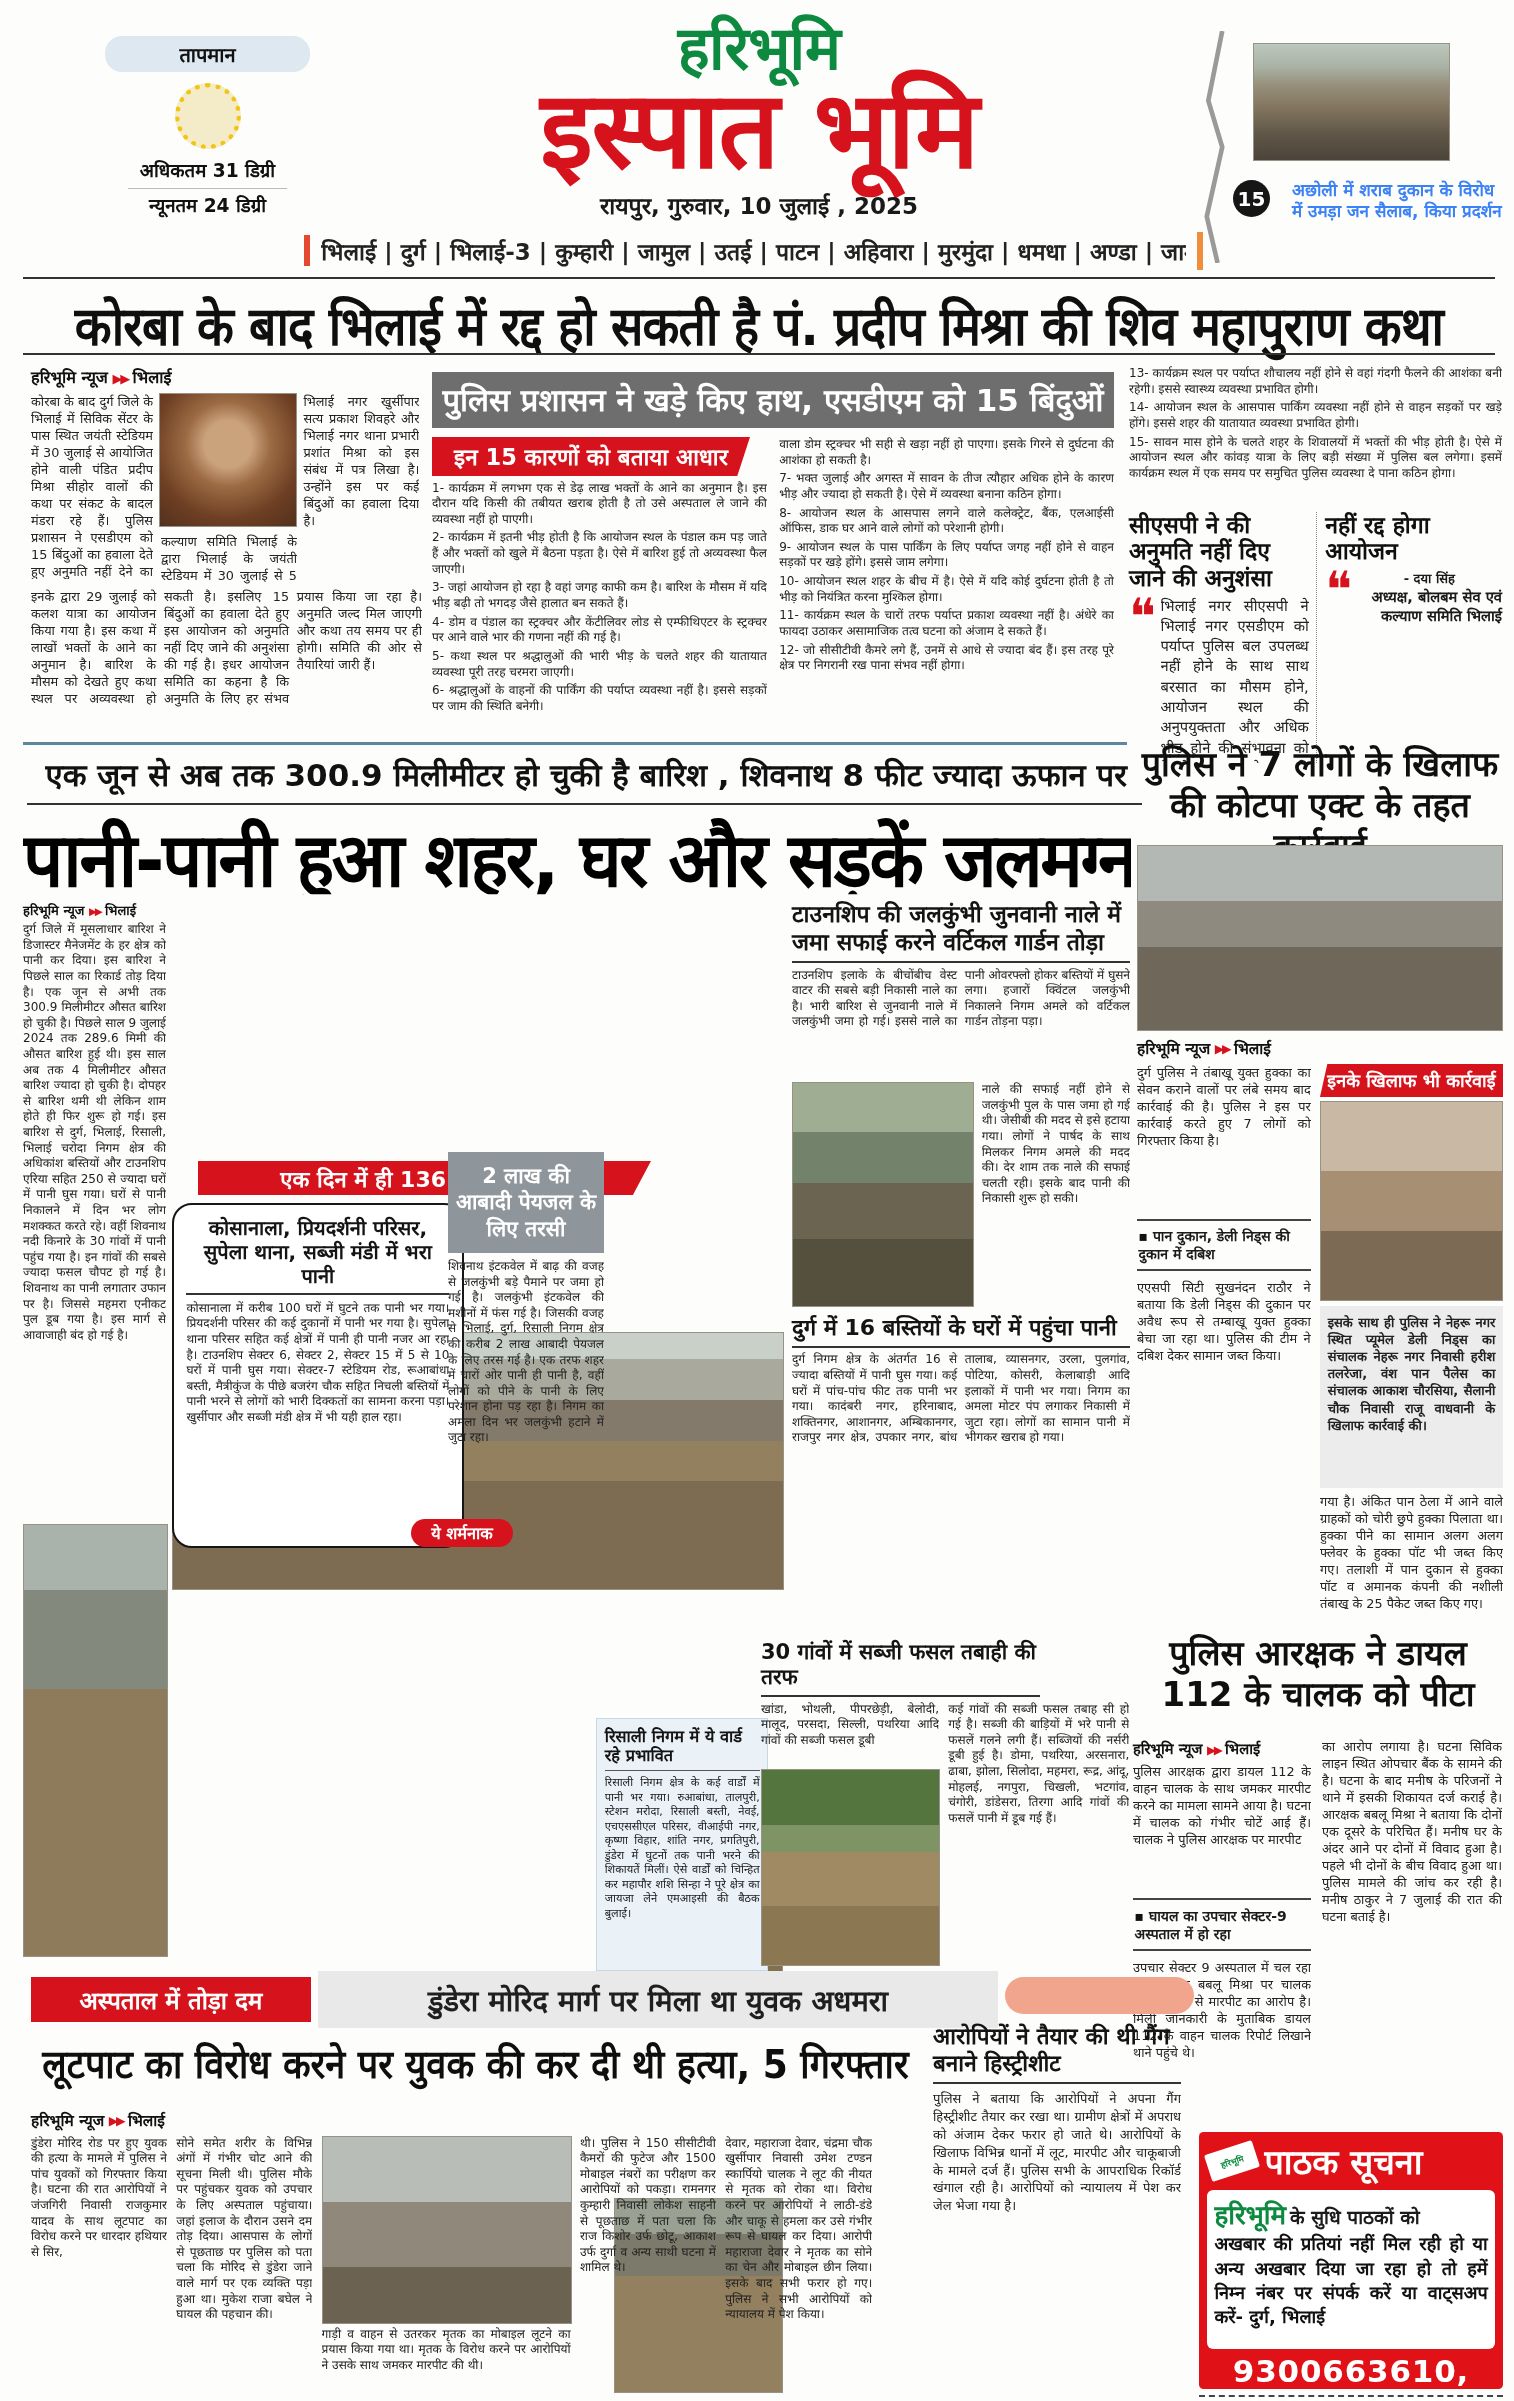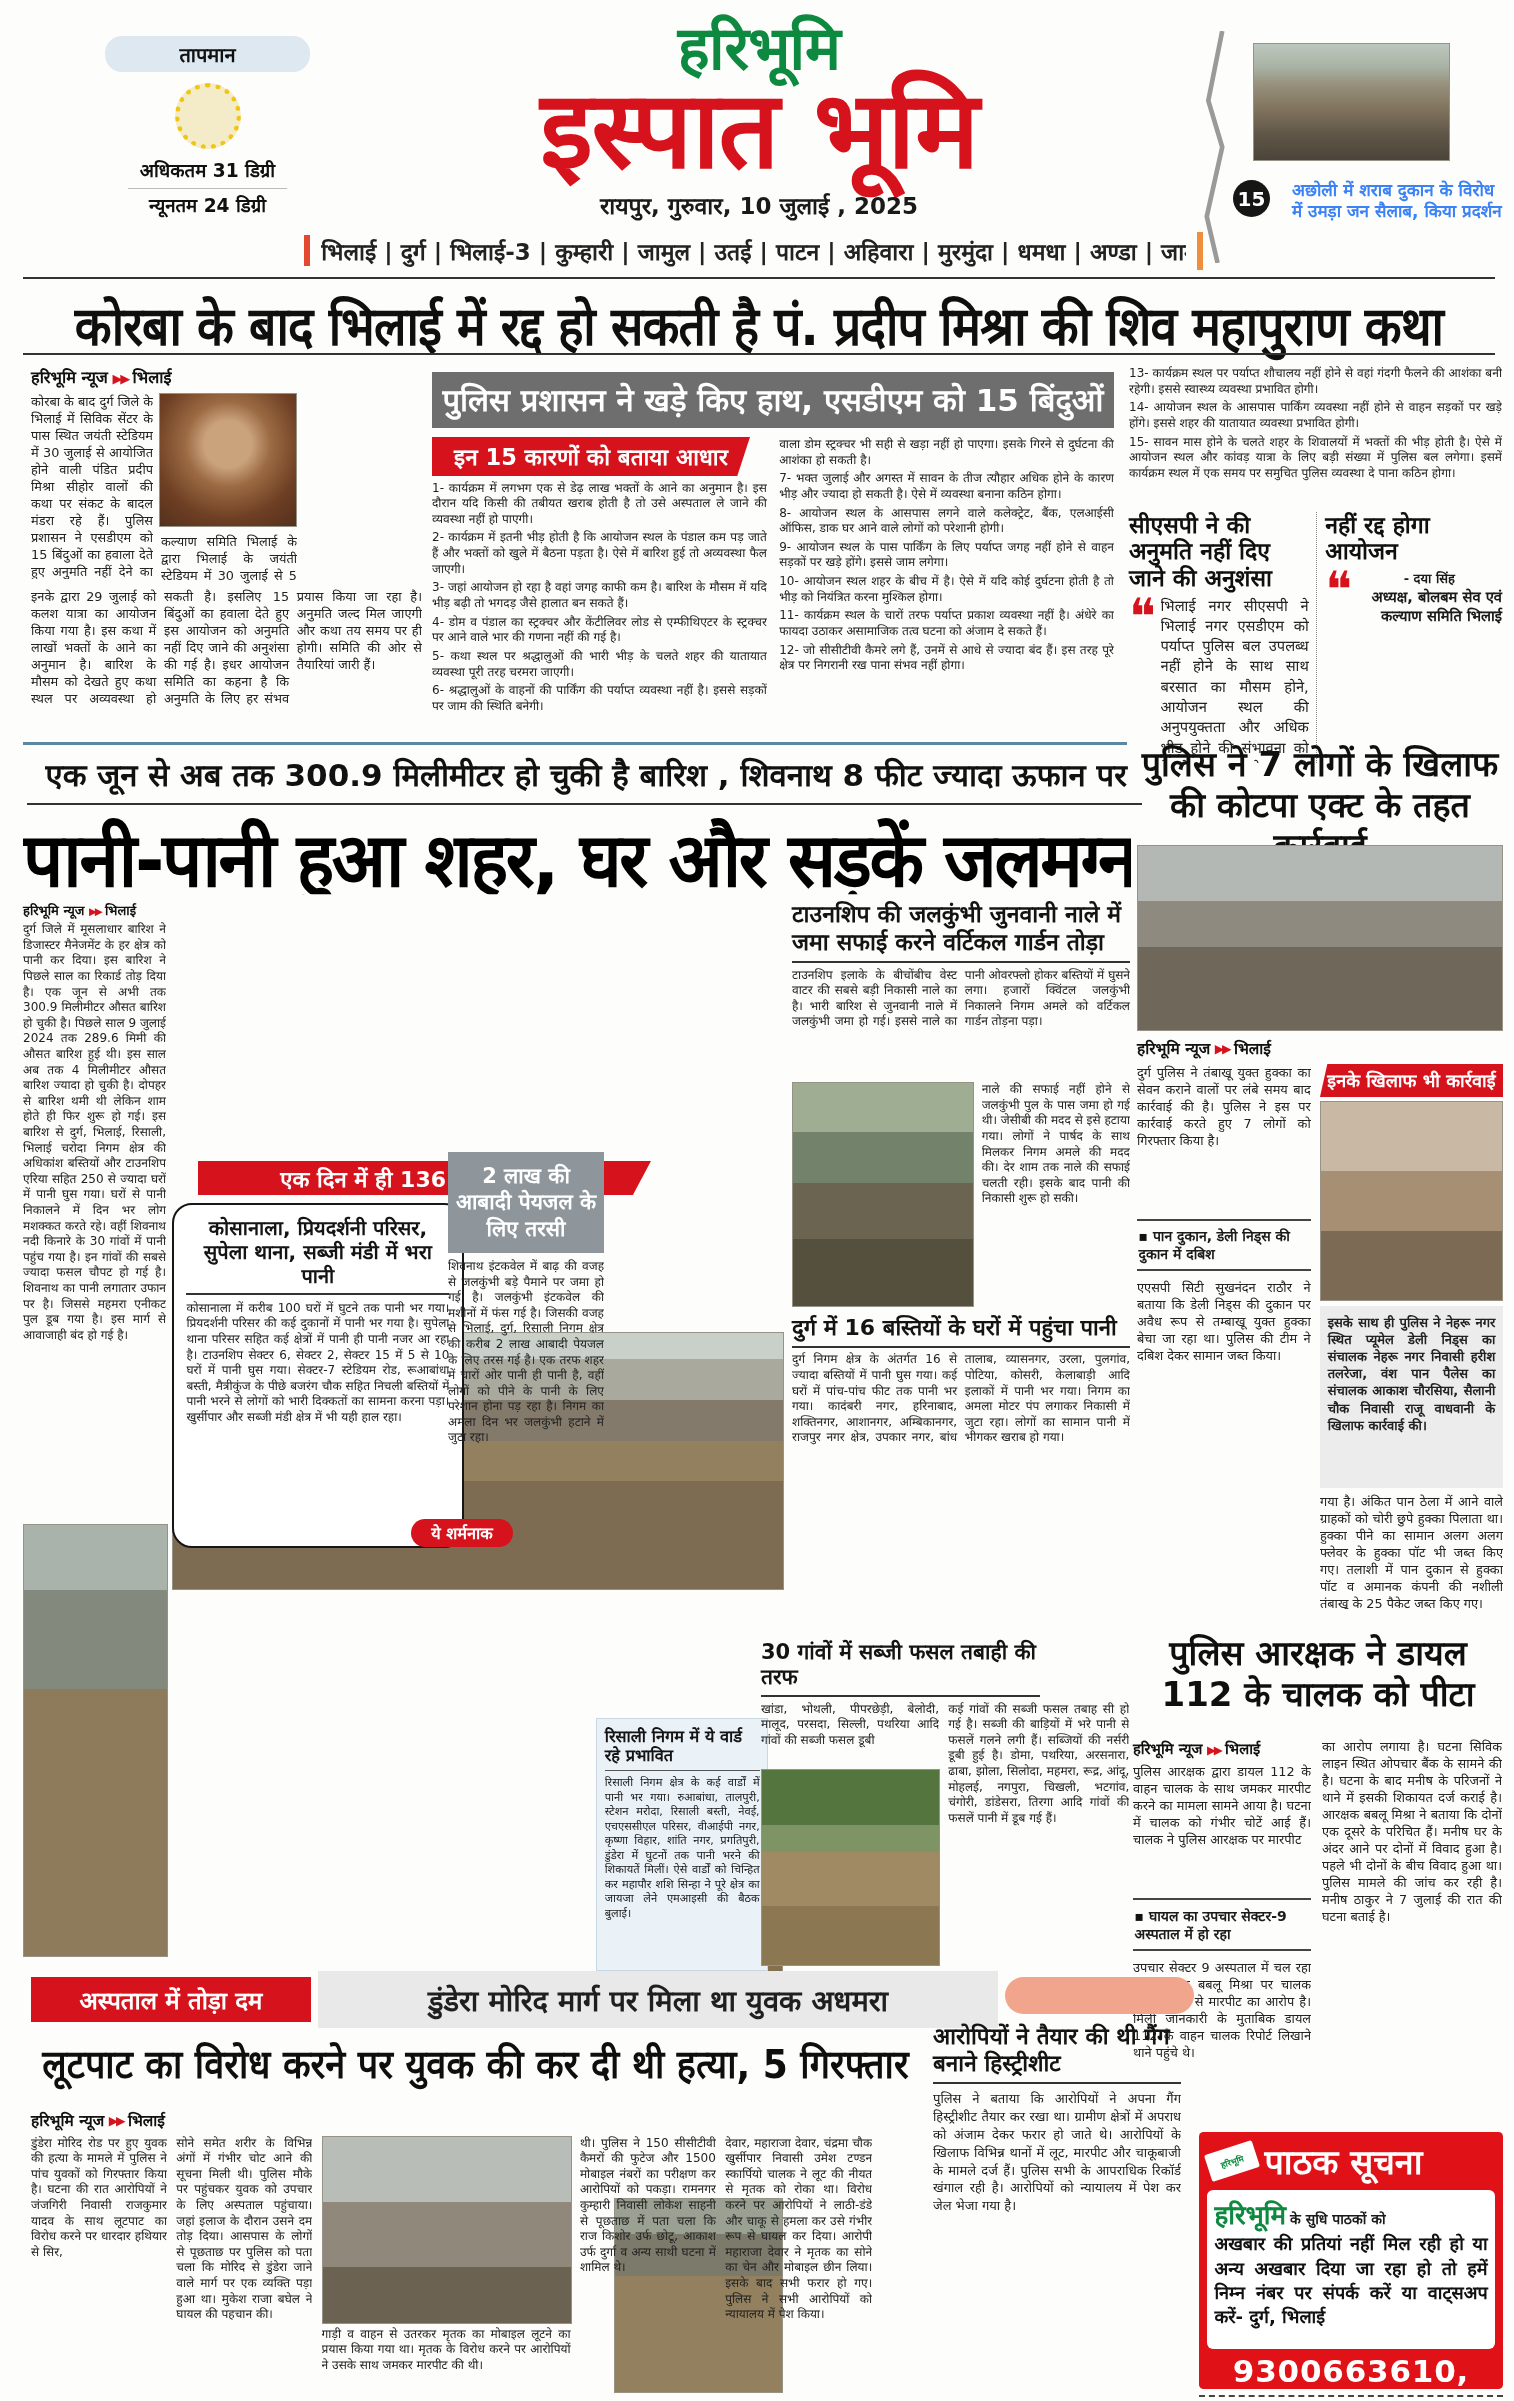--- a/index.html
+++ b/index.html
@@ -107,6 +107,7 @@
   <div style="display:flex;gap:6.2px;margin-top:4.6px;">
     <div class="bodytext" style="width:122px;height:186px;">कोरबा के बाद दुर्ग जिले के भिलाई में सिविक सेंटर के पास स्थित जयंती स्टेडियम में 30 जुलाई से आयोजित होने वाली पंडित प्रदीप मिश्रा सीहोर वालों की कथा पर संकट के बादल मंडरा रहे हैं। पुलिस प्रशासन ने एसडीएम को 15 बिंदुओं का हवाला देते हुए अनुमति नहीं देने का पत्र लिखा है।</div>
     <div class="photo ph-portrait" style="width:136px;height:132px;flex:0 0 136px;"></div>
+    <div class="bodytext" style="width:116px;height:186px;">भिलाई नगर खुर्सीपार सत्य प्रकाश शिवहरे और भिलाई नगर थाना प्रभारी प्रशांत मिश्रा को इस संबंध में पत्र लिखा है। उन्होंने इस पर कई बिंदुओं का हवाला दिया है।</div>
   </div>
   <div class="bodytext" style="position:absolute;left:130px;top:167px;width:136px;height:54px;">कल्याण समिति भिलाई के द्वारा भिलाई के जयंती स्टेडियम में 30 जुलाई से 5 अगस्त 2025 तक महापुराण कथा का आयोजन किया जा रहा है। समिति के सचिव अभिजीत विश्वास ने आयोजन की अनुमति के लिए आवेदन दिया है।</div>
   <div class="bodytext" style="margin-top:9.3px;height:143px;column-count:3;column-gap:7.7px;">इनके द्वारा 29 जुलाई को कलश यात्रा का आयोजन किया गया है। इस कथा में लाखों भक्तों के आने का अनुमान है। बारिश के मौसम को देखते हुए कथा स्थल पर अव्यवस्था हो सकती है। इसलिए 15 बिंदुओं का हवाला देते हुए इस आयोजन को अनुमति नहीं दिए जाने की अनुशंसा की गई है। इधर आयोजन समिति का कहना है कि अनुमति के लिए हर संभव प्रयास किया जा रहा है। अनुमति जल्द मिल जाएगी और कथा तय समय पर ही होगी। समिति की ओर से तैयारियां जारी हैं।</div>

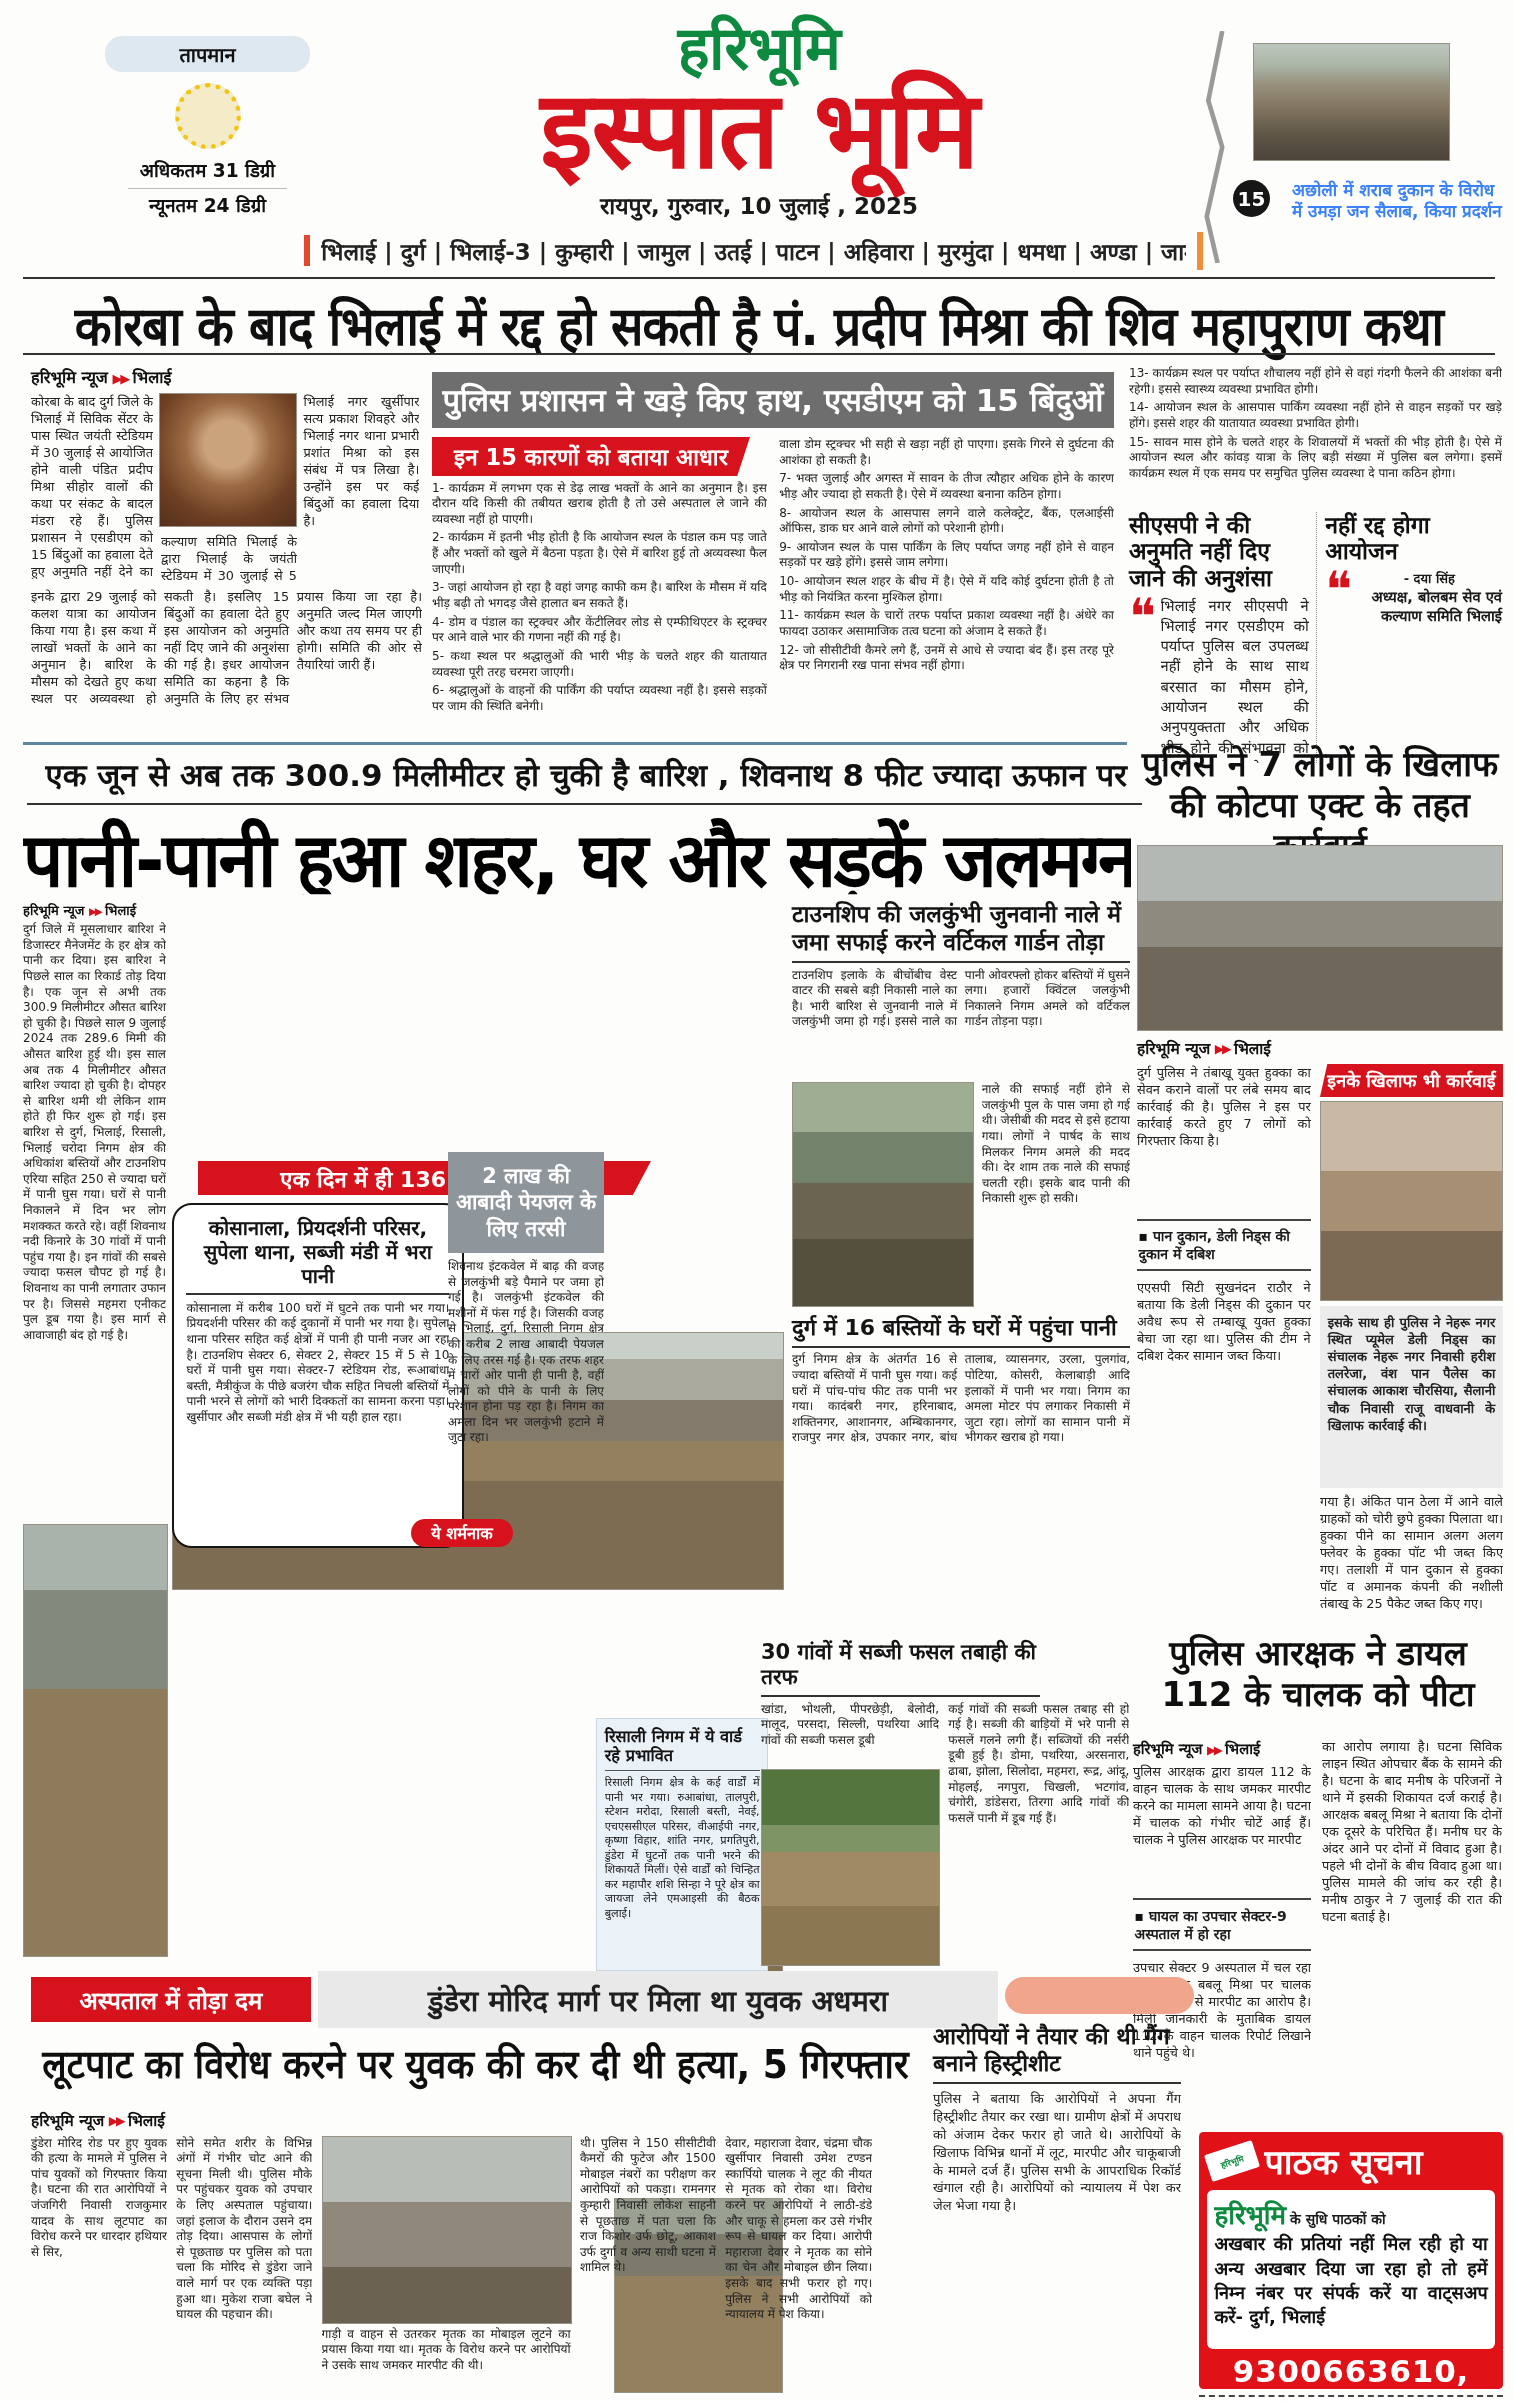--- a/index.html
+++ b/index.html
@@ -303,7 +303,7 @@
   </div>
   <div style="background:#fff;border-radius:6.2px;margin:4.6px 7.7px;padding:6.2px 7.7px;height:146px;overflow:hidden;">
     <span style="color:#0d8a3f;font-size:26px;font-weight:900;">हरिभूमि</span>
-    <span style="font-size:14px;font-weight:800;">के सुधि पाठकों को</span>
+    <span style="font-size:19px;font-weight:800;">के सुधि पाठकों को</span>
     <div style="font-size:18px;font-weight:800;line-height:1.35;text-align:justify;color:#111;">अखबार की प्रतियां नहीं मिल रही हो या अन्य अखबार दिया जा रहा हो तो हमें निम्न नंबर पर संपर्क करें या वाट्सअप करें- दुर्ग, भिलाई</div>
   </div>
   <div class="phones">9300663610, 7489348301</div>

